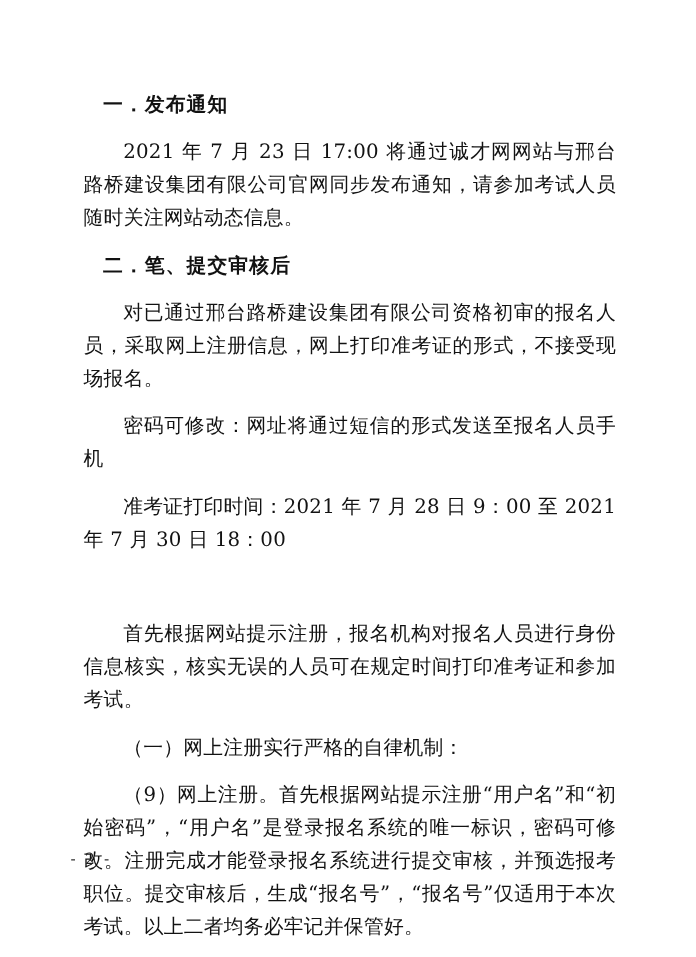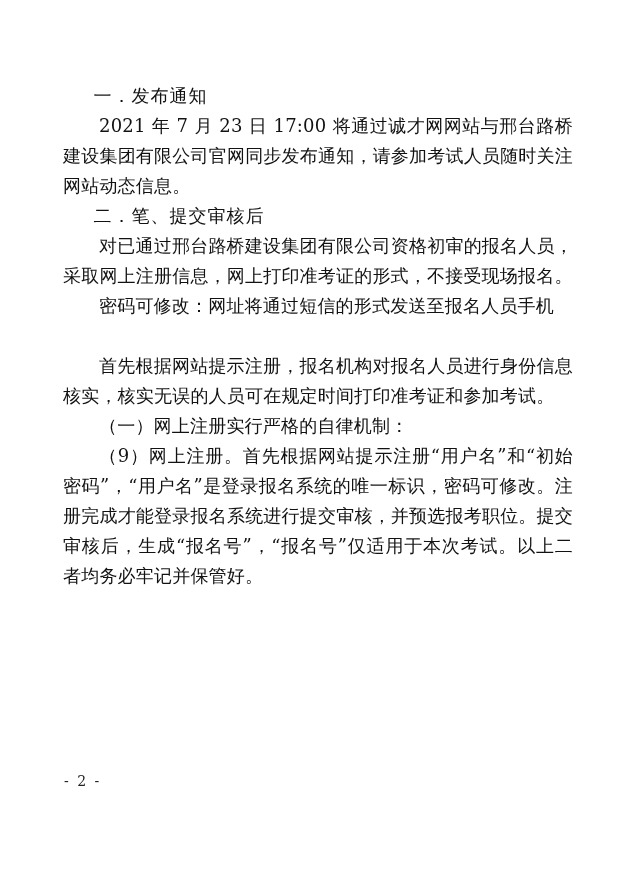--- a/index.html
+++ b/index.html
@@ -30,7 +30,7 @@
     margin: 0;
     font-size: 18px;
     line-height: 30px;
-    font-weight: normal;
+    font-weight: bold;
     text-indent: 1.7em;
     text-align: left;
     letter-spacing: 1px;

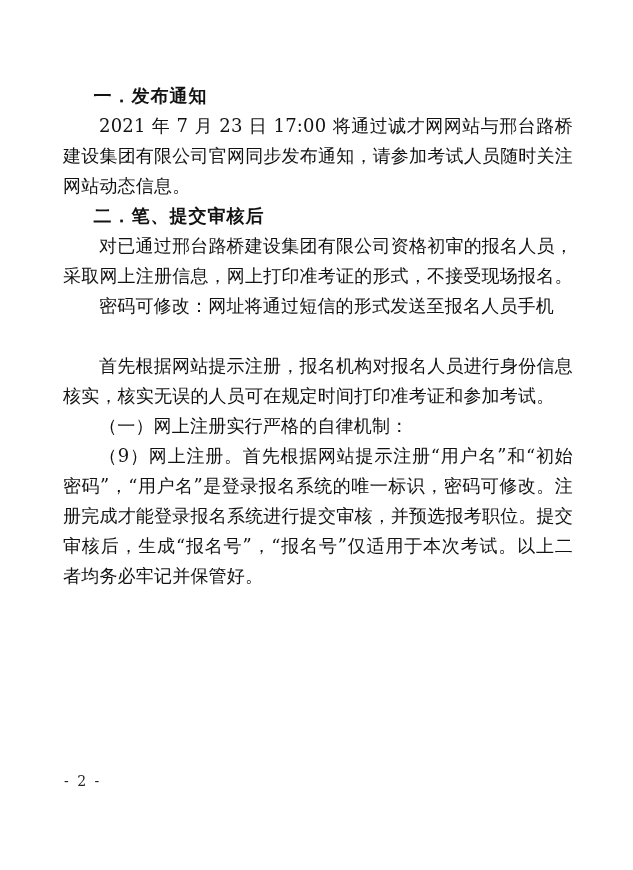--- a/index.html
+++ b/index.html
@@ -36,7 +36,7 @@
     letter-spacing: 1px;
   }
   .para {
-    margin: 0;
+    margin: 13px;
     text-indent: 2em;
   }
   .spacer {

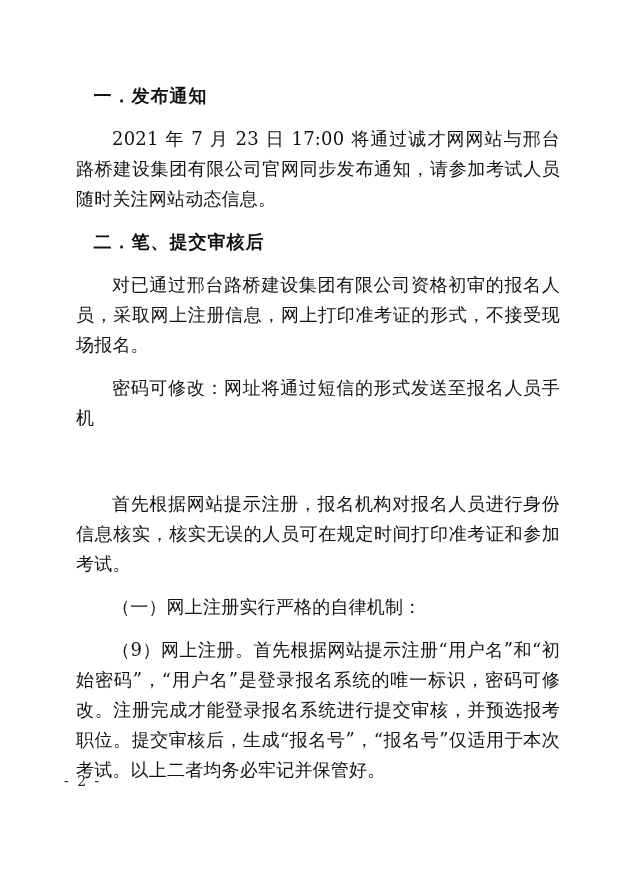--- a/index.html
+++ b/index.html
@@ -62,6 +62,7 @@
     <h3 class="heading">二．笔、提交审核后</h3>
     <p class="para">对已通过邢台路桥建设集团有限公司资格初审的报名人员，采取网上注册信息，网上打印准考证的形式，不接受现场报名。</p>
     <p class="para">密码可修改：网址将通过短信的形式发送至报名人员手机</p>
+    <p class="para">准考证打印时间：2021 年 7 月 28 日 9：00 至 2021 年 7 月 30 日 18：00</p>
     <div class="spacer"></div>
     <p class="para">首先根据网站提示注册，报名机构对报名人员进行身份信息核实，核实无误的人员可在规定时间打印准考证和参加考试。</p>
     <p class="para">（一）网上注册实行严格的自律机制：</p>

